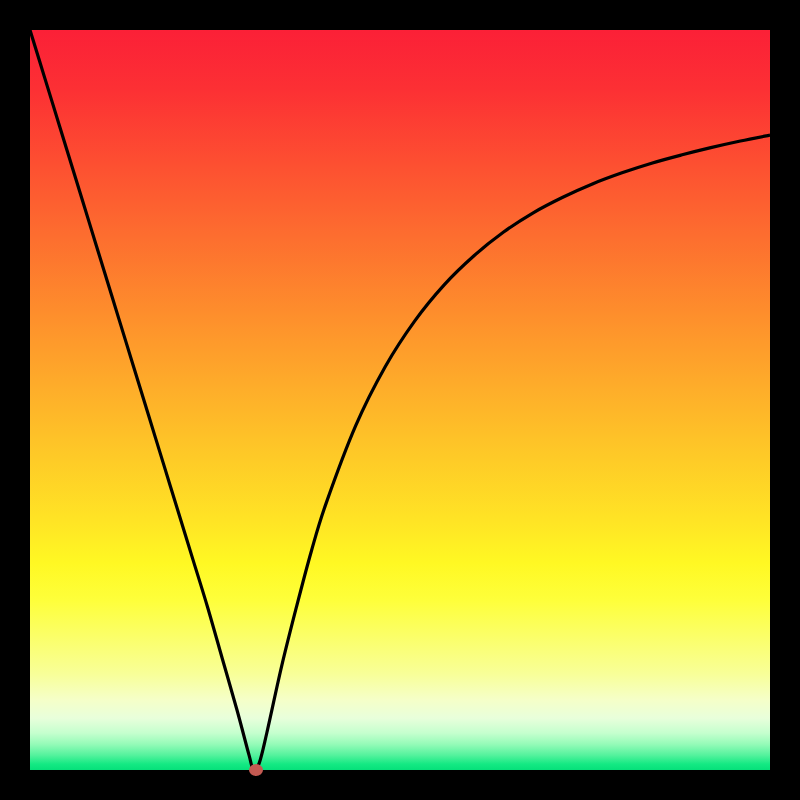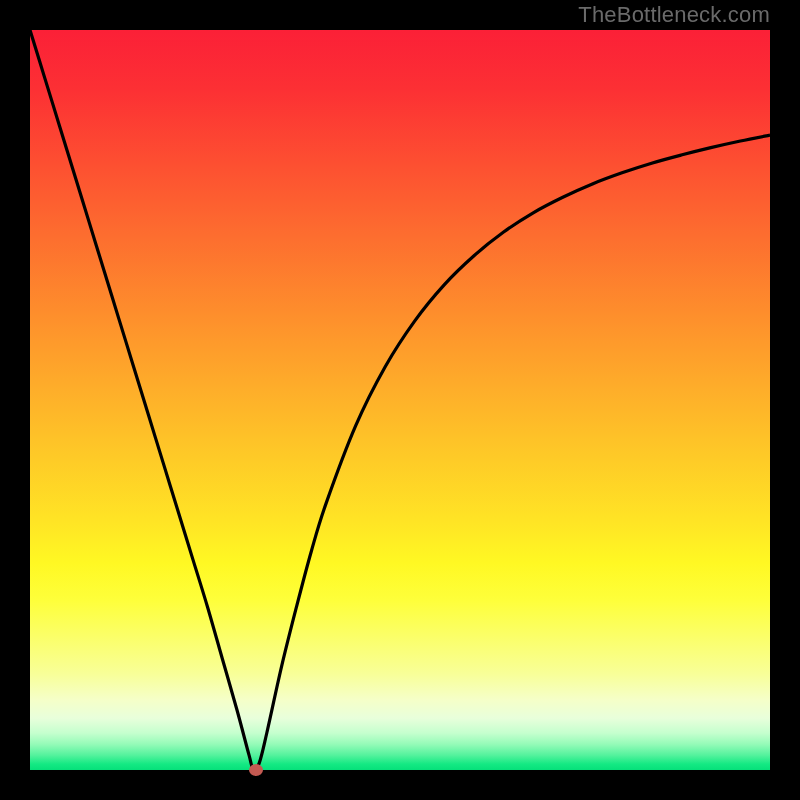--- a/index.html
+++ b/index.html
@@ -59,7 +59,6 @@
 
 <div class="frame">
 
-  <div class="watermark">TheBottleneck.com</div>
 
   <div class="plot-area">
 

